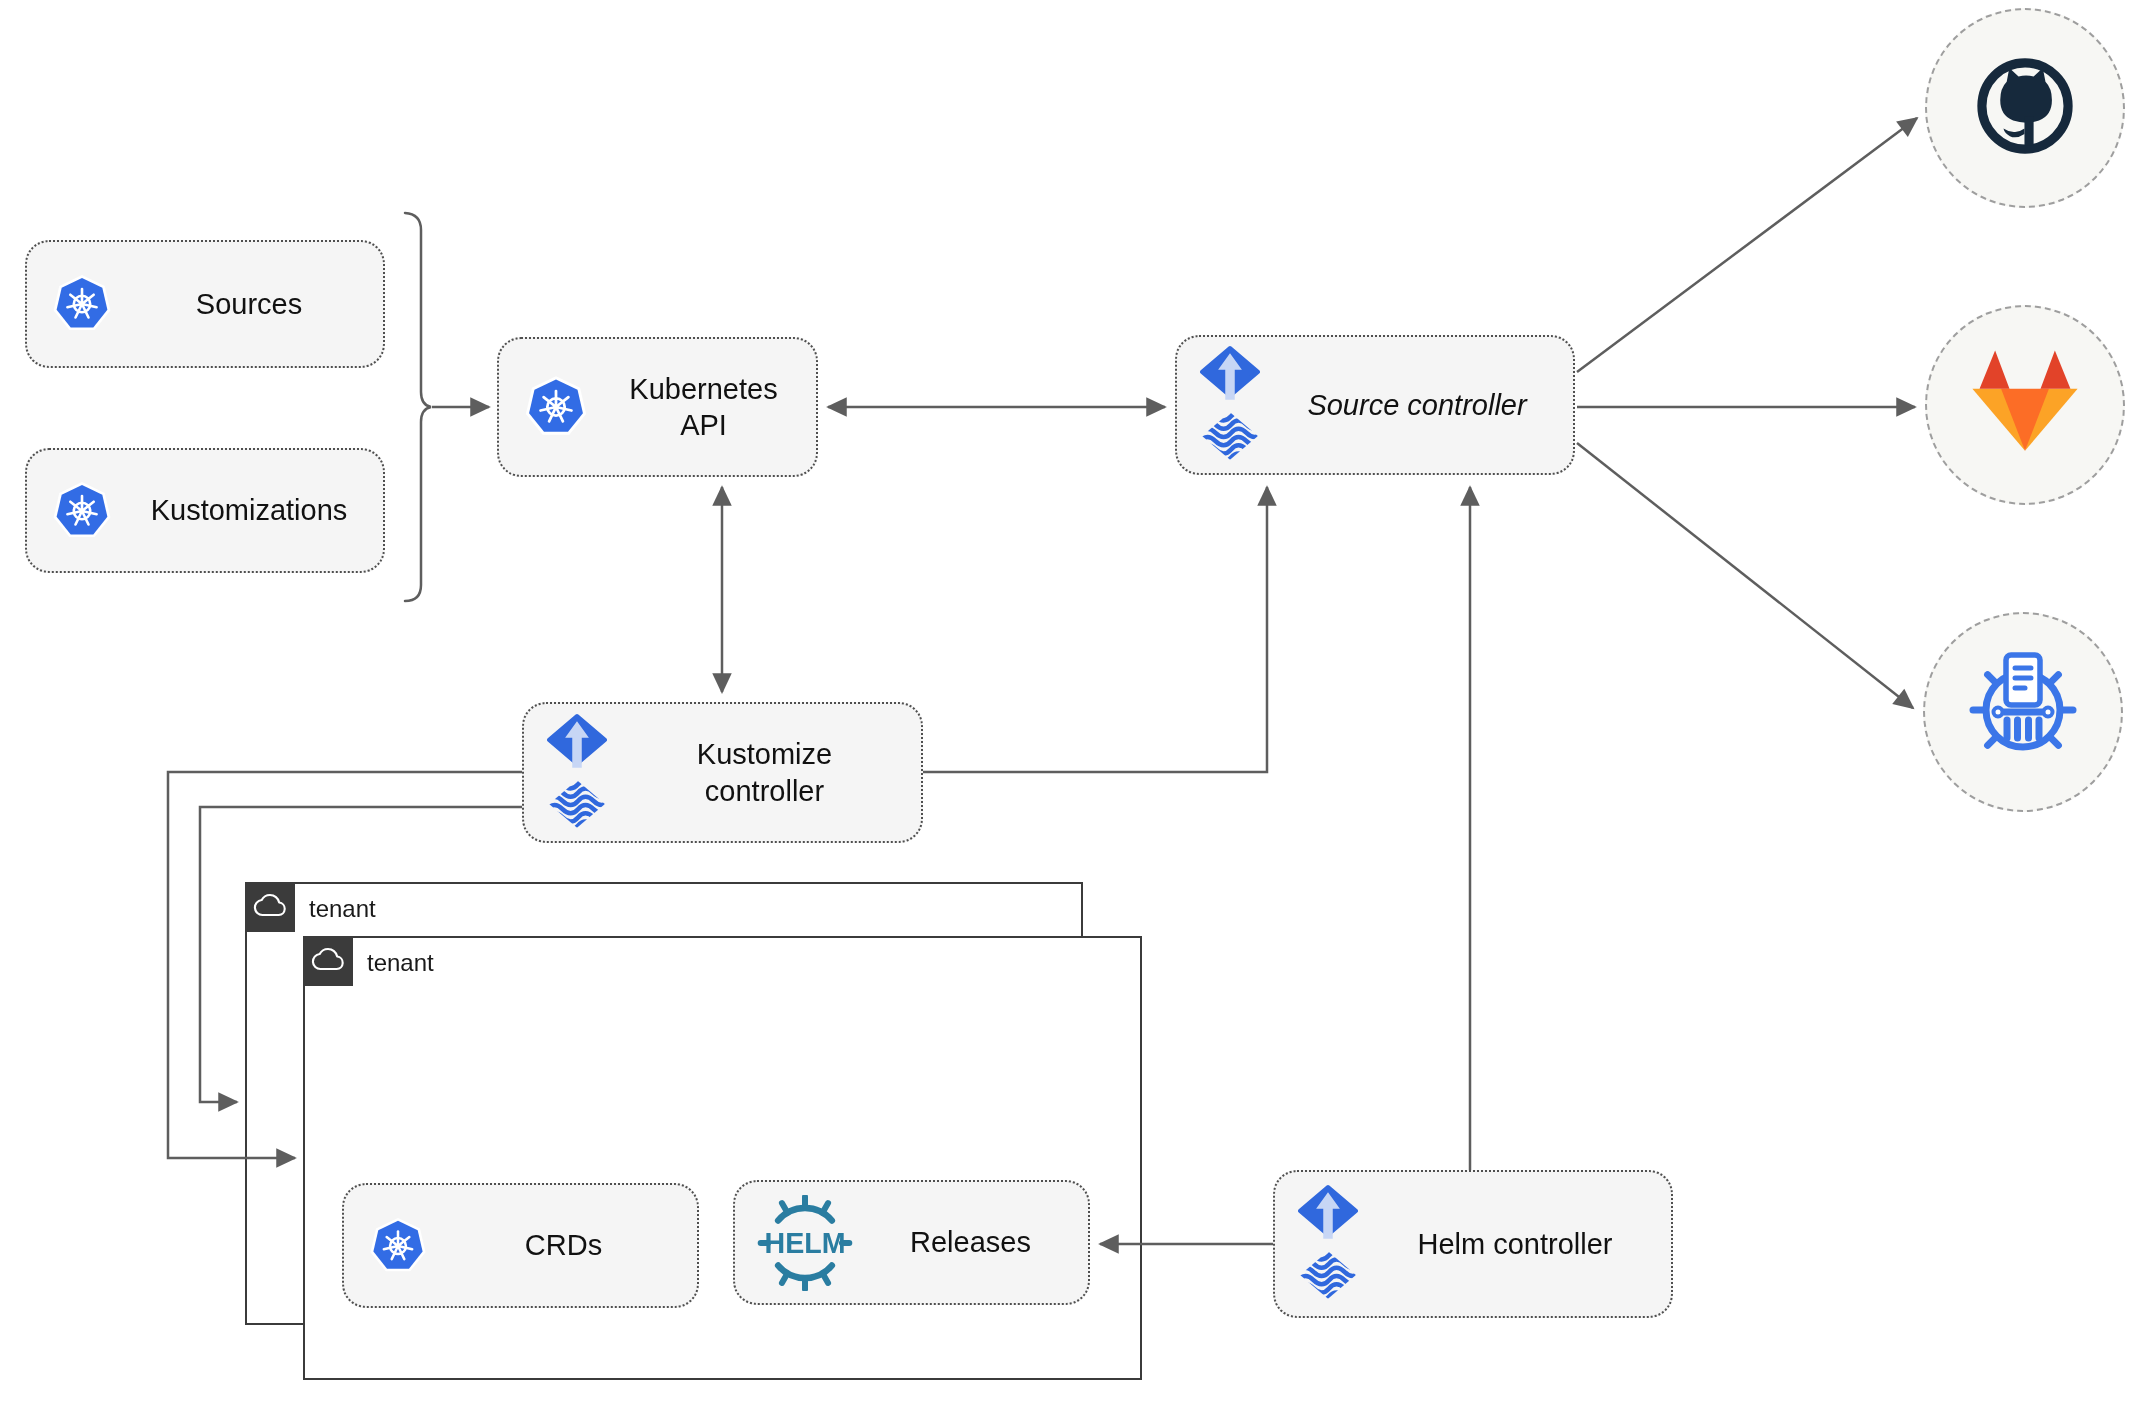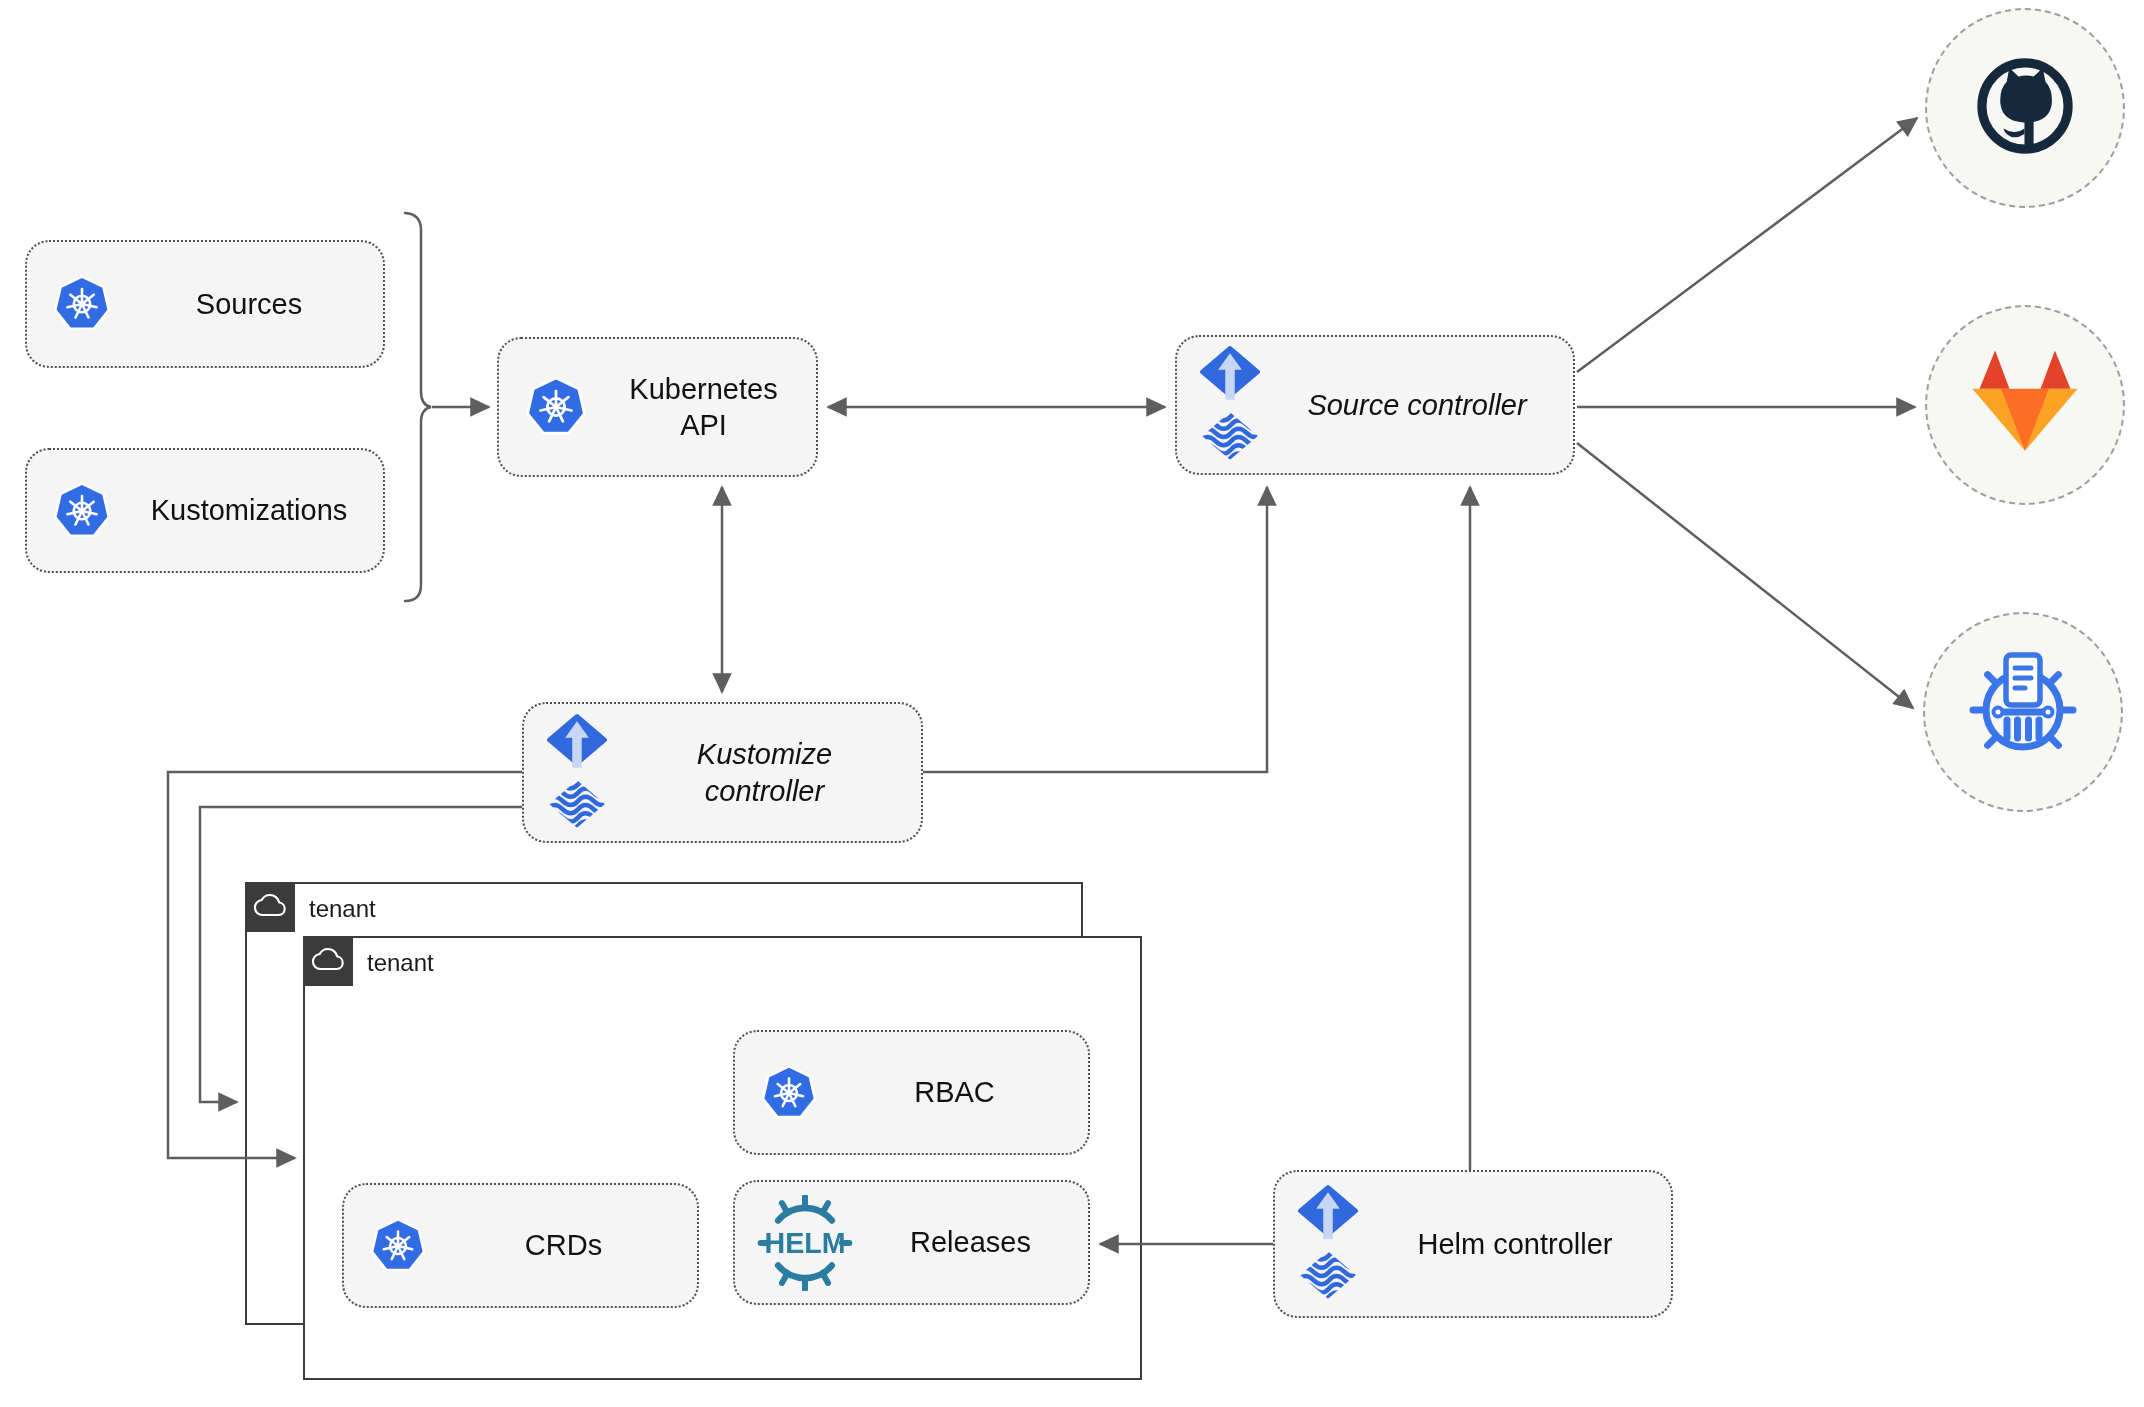--- a/index.html
+++ b/index.html
@@ -173,7 +173,7 @@
     <span class="lbl" style="max-width:220px;margin:0 auto;">Source controller</span>
   </div>
 
-  <div class="node" style="left:522px;top:702px;width:401px;height:141px;font-style:italic;">
+  <div class="node" style="left:522px;top:702px;width:401px;height:141px;">
     <span class="ico">
       <svg width="62" height="118" viewBox="0 0 60 110" style="height:118px;">
           <use href="#ico-flux"></use>

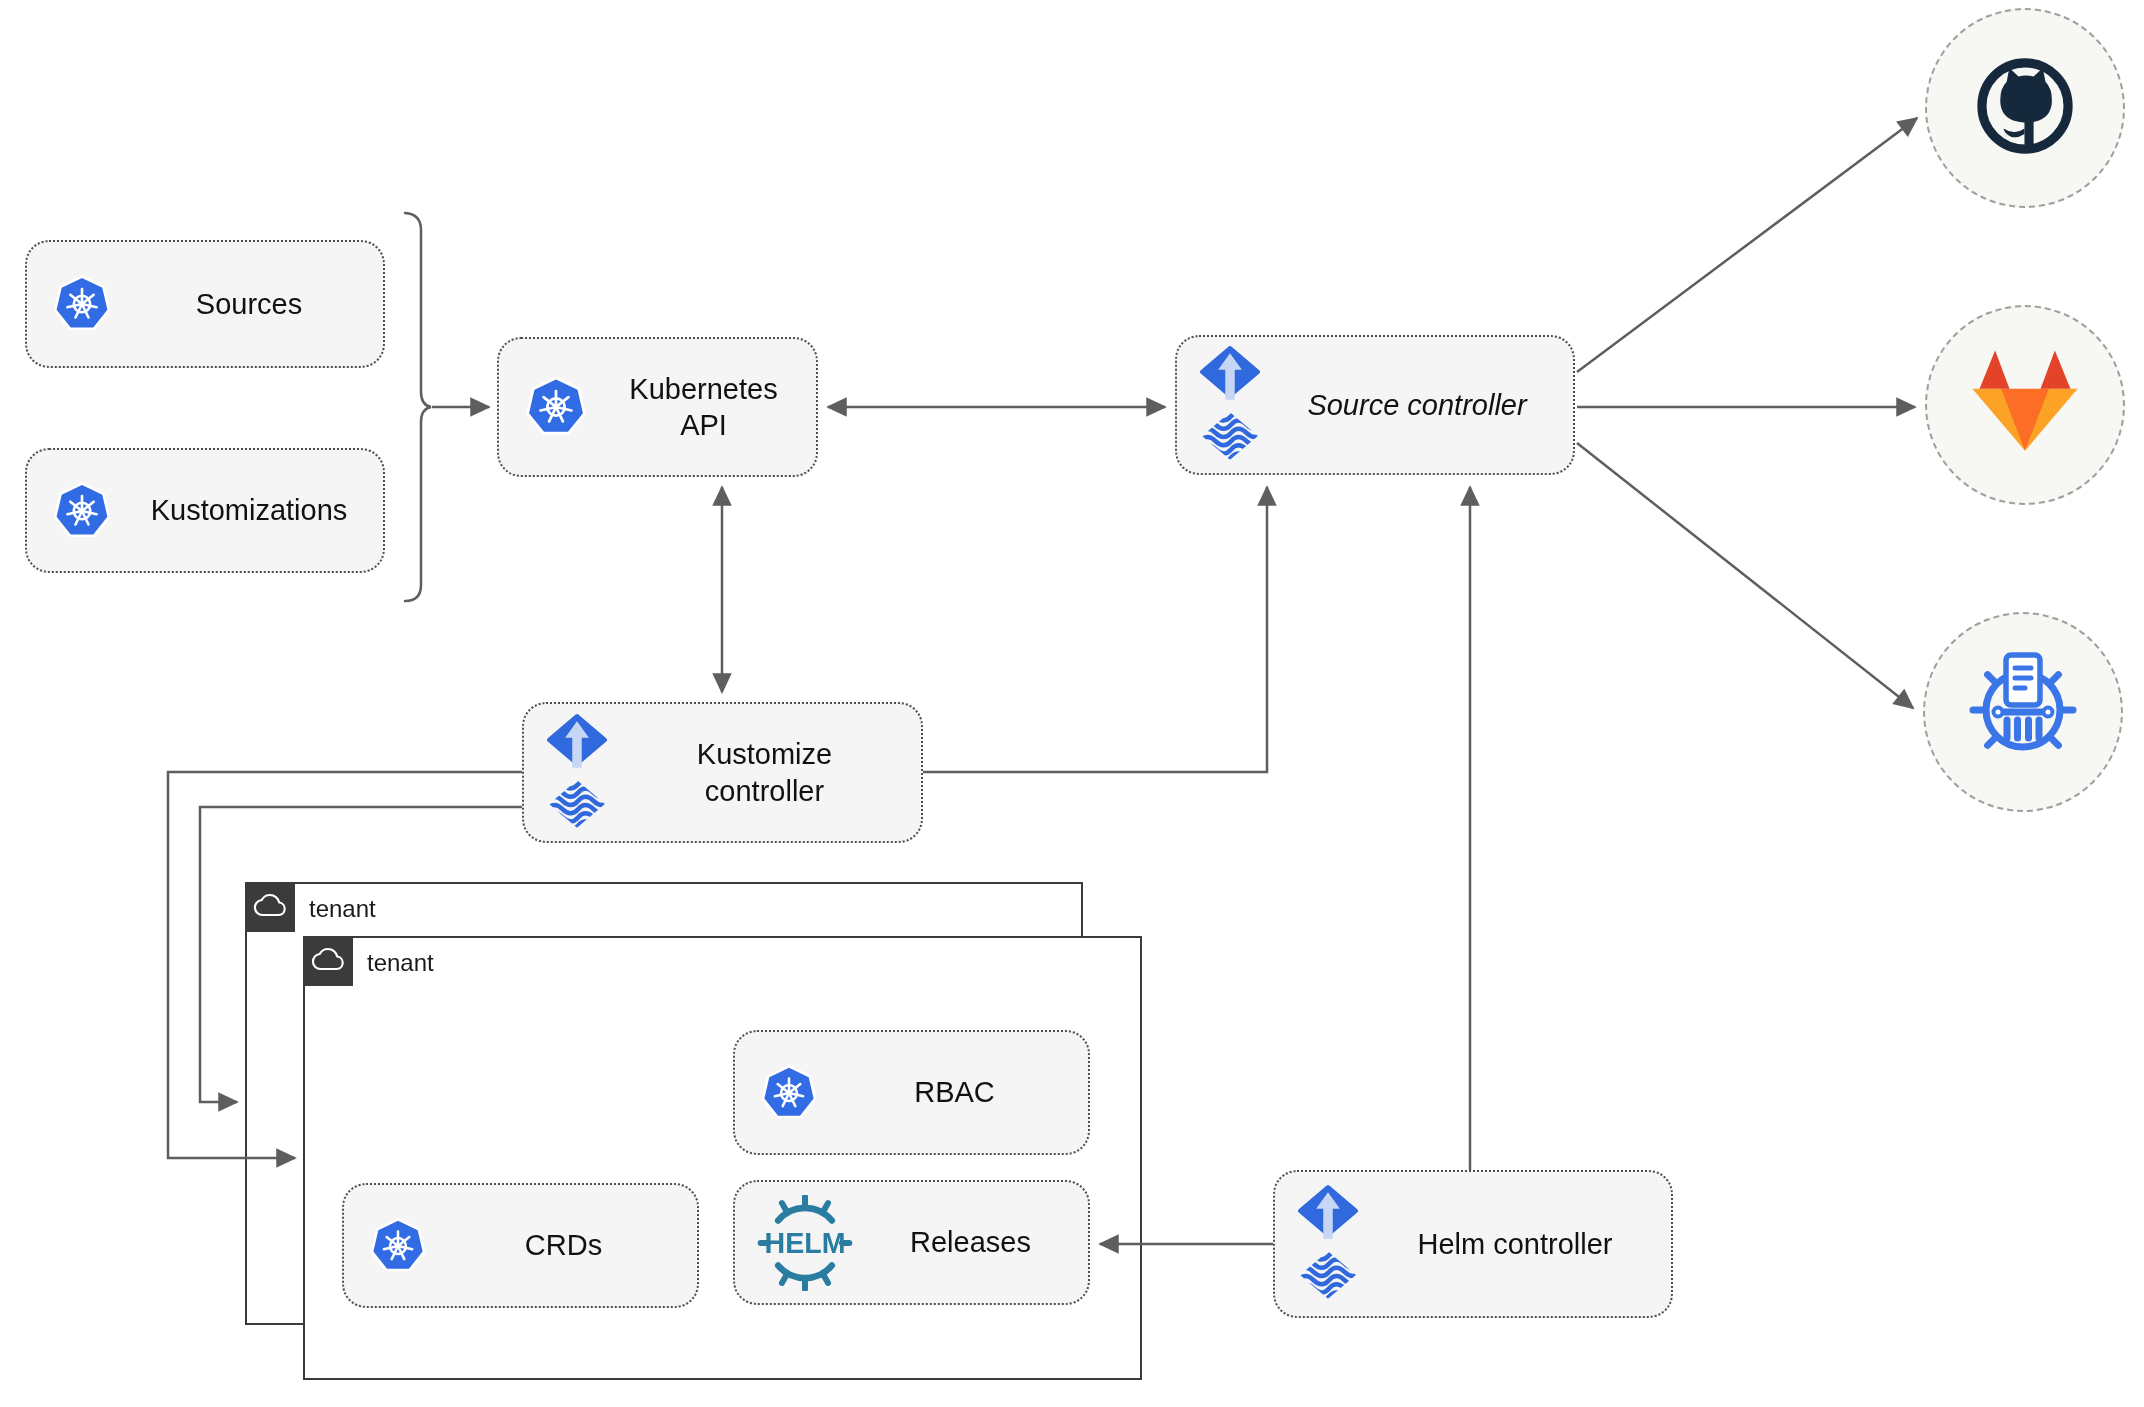--- a/index.html
+++ b/index.html
@@ -192,14 +192,6 @@
   </div>
 
 
-  <div class="node" style="left:733px;top:1030px;width:357px;height:125px;">
-    <span class="ico">
-      <svg width="64" height="64" viewBox="-33 -33 66 66">
-          <use href="#ico-k8s"></use>
-        </svg>
-    </span>
-    <span class="lbl">RBAC</span>
-  </div>
 
   <div class="node" style="left:342px;top:1183px;width:357px;height:125px;">
     <span class="ico">

